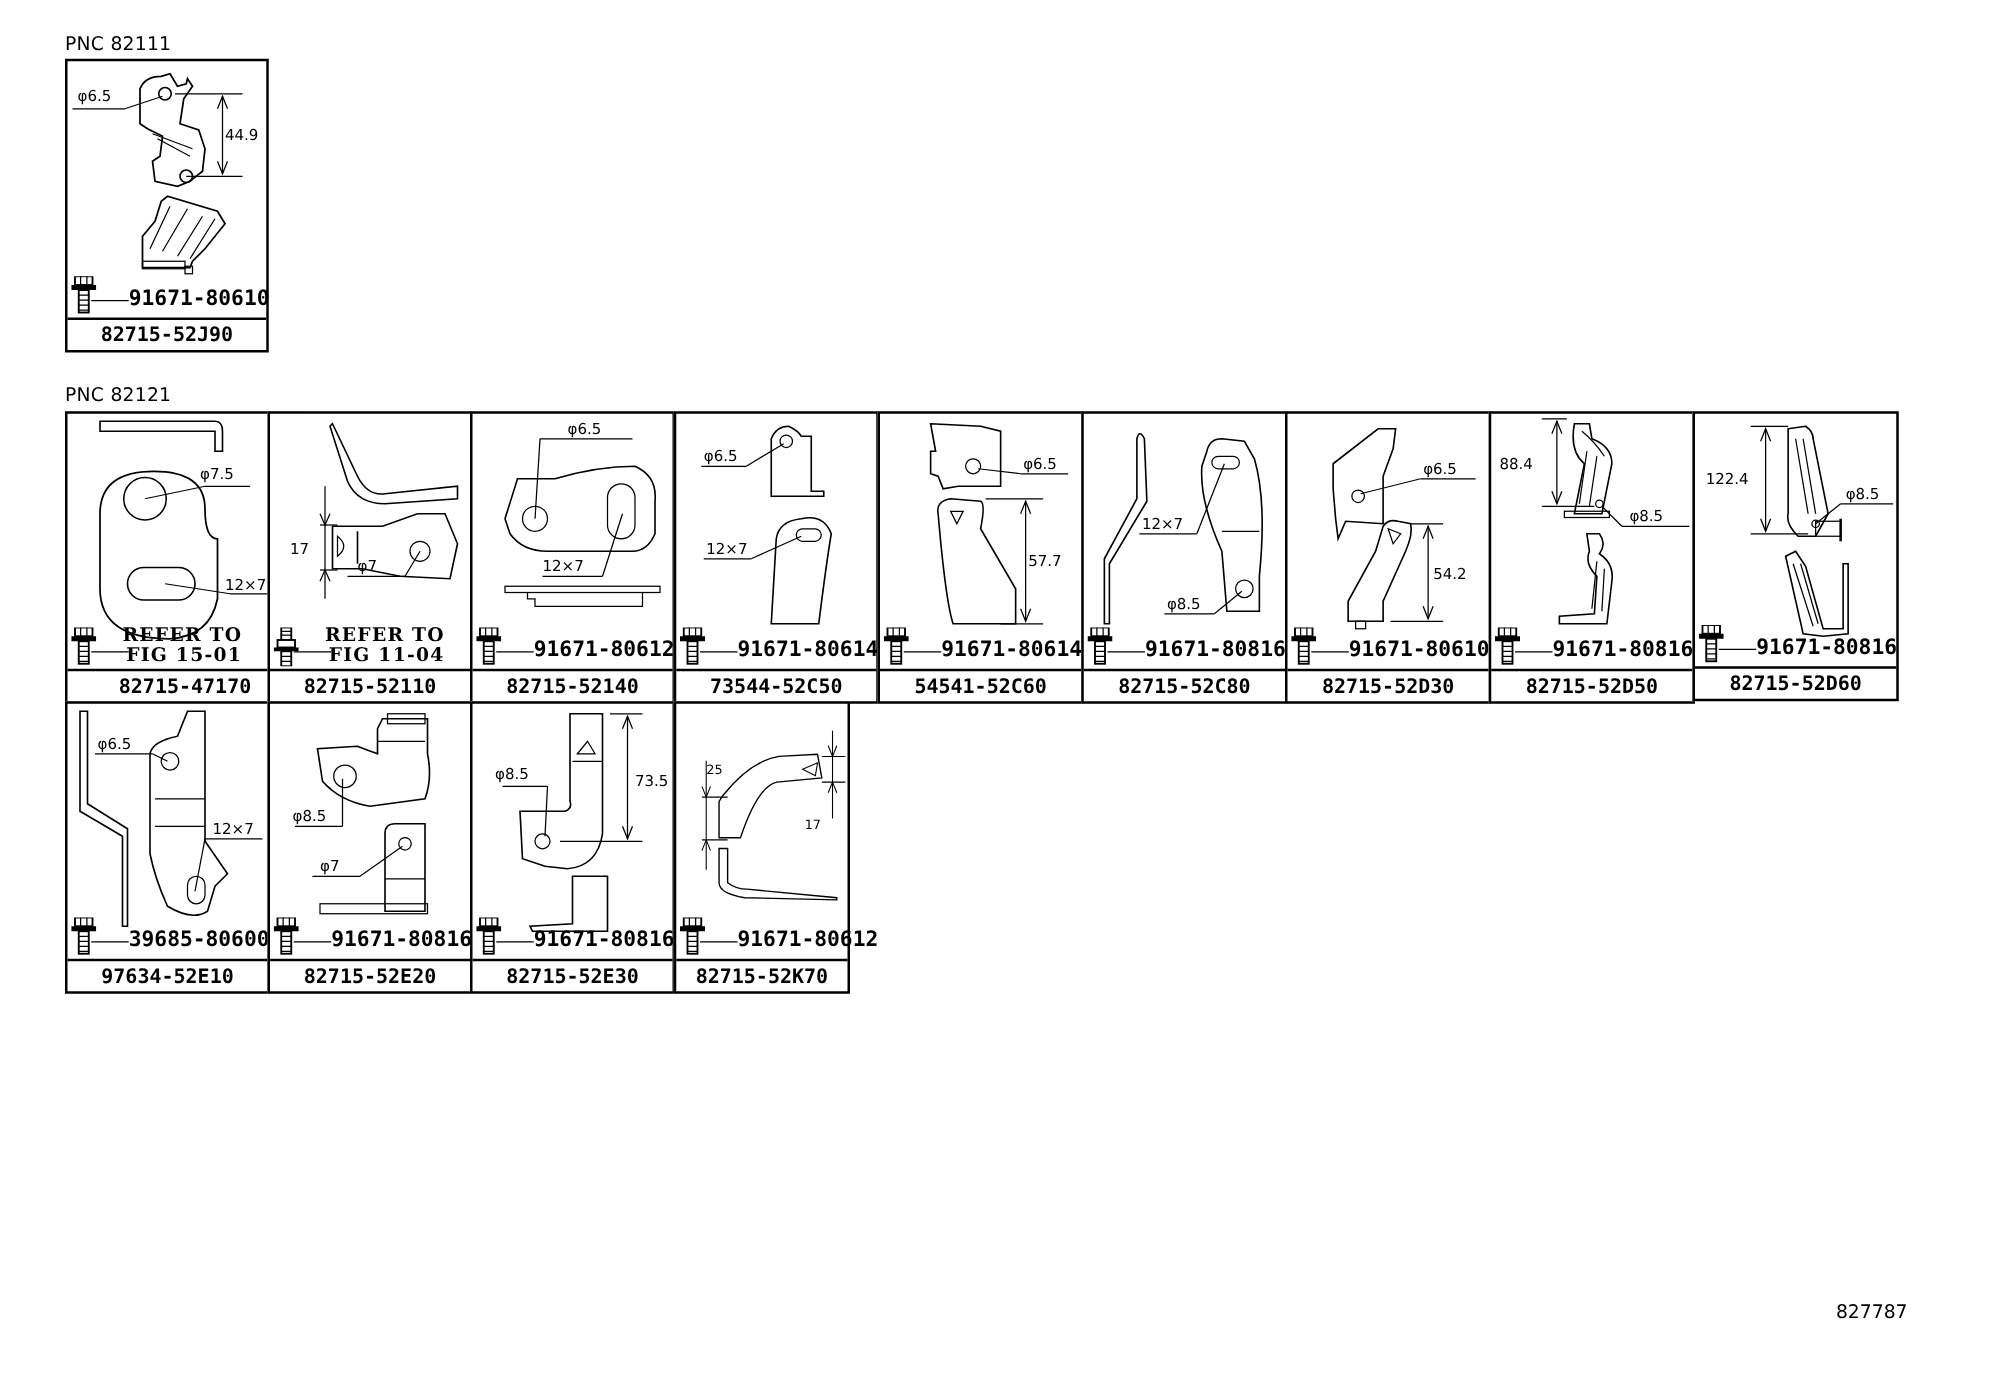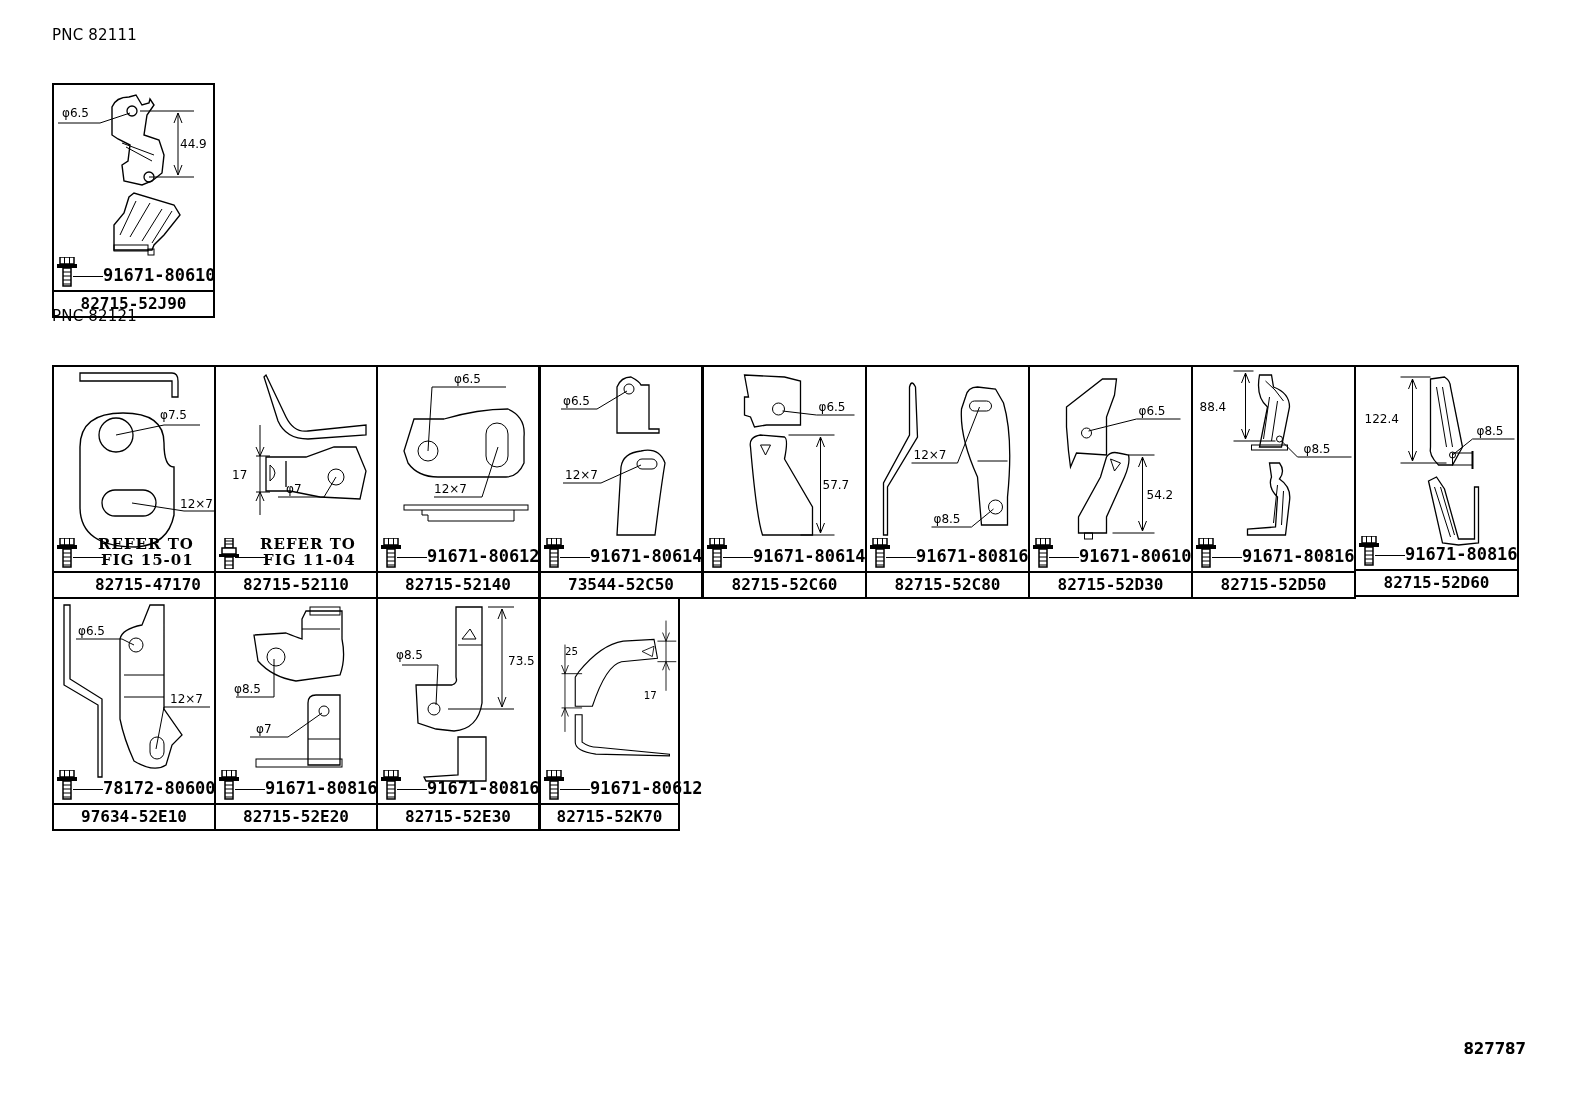--- a/index.html
+++ b/index.html
@@ -5,7 +5,7 @@
   html,body{margin:0;padding:0;background:#fff;}
   body{width:1592px;height:1099px;position:relative;overflow:hidden;font-family:"Liberation Sans",sans-serif;color:#000;}
   .pnc{position:absolute;font-size:15px;font-family:"DejaVu Sans",sans-serif;letter-spacing:0.2px;}
-  .cell{position:absolute;box-sizing:border-box;border:2px solid #000;background:#fff;margin-top:36px;}
+  .cell{position:absolute;box-sizing:border-box;border:2px solid #000;background:#fff;}
   .cell .art{position:absolute;left:0;top:0;width:100%;}
   .cell .lbl{position:absolute;left:0;bottom:0;width:100%;height:26px;border-top:2px solid #000000;box-sizing:border-box;
     text-align:center;font-family:"DejaVu Sans Mono",monospace;font-weight:bold;font-size:16px;line-height:24px;}

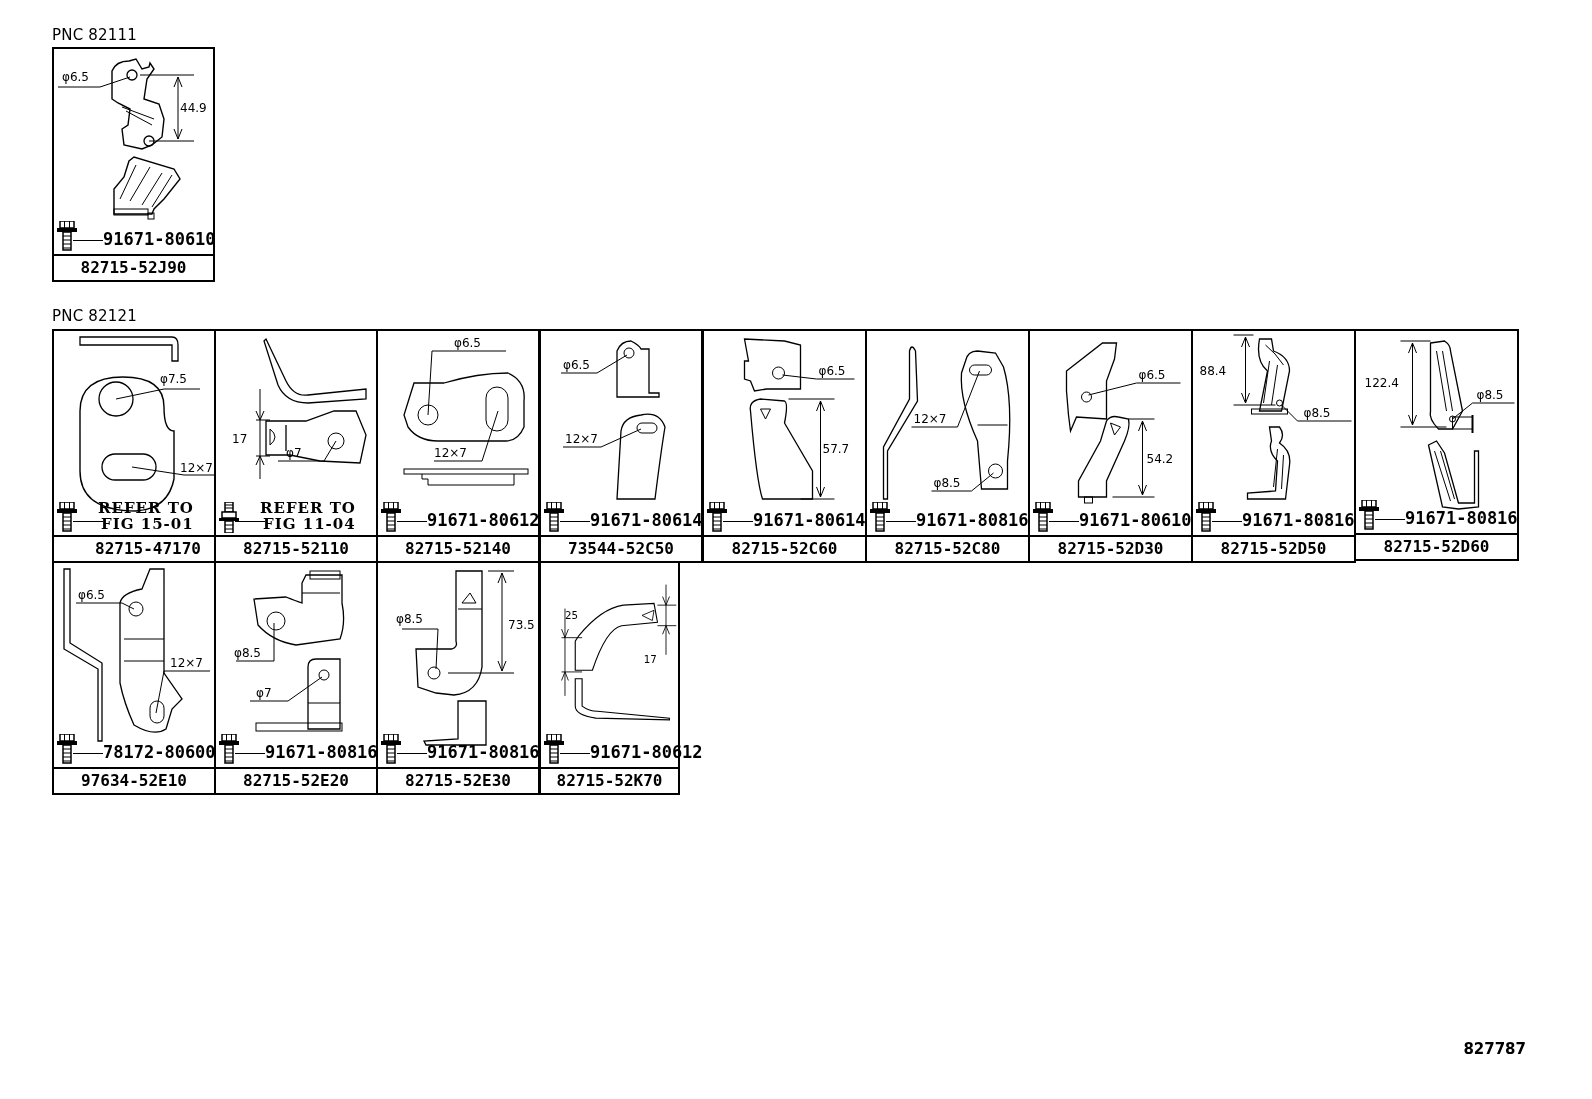--- a/index.html
+++ b/index.html
@@ -199,7 +199,7 @@
     <div class="bolt-line"></div>
     <div class="bolt-pn">91671-80614</div>
   </div>
-  <div class="lbl">82715-52C60</div>
+  <div class="lbl">54541-52C60</div>
 </div>
 
 <div class="cell" style="left:865px;top:329px;width:165px;height:234px;">

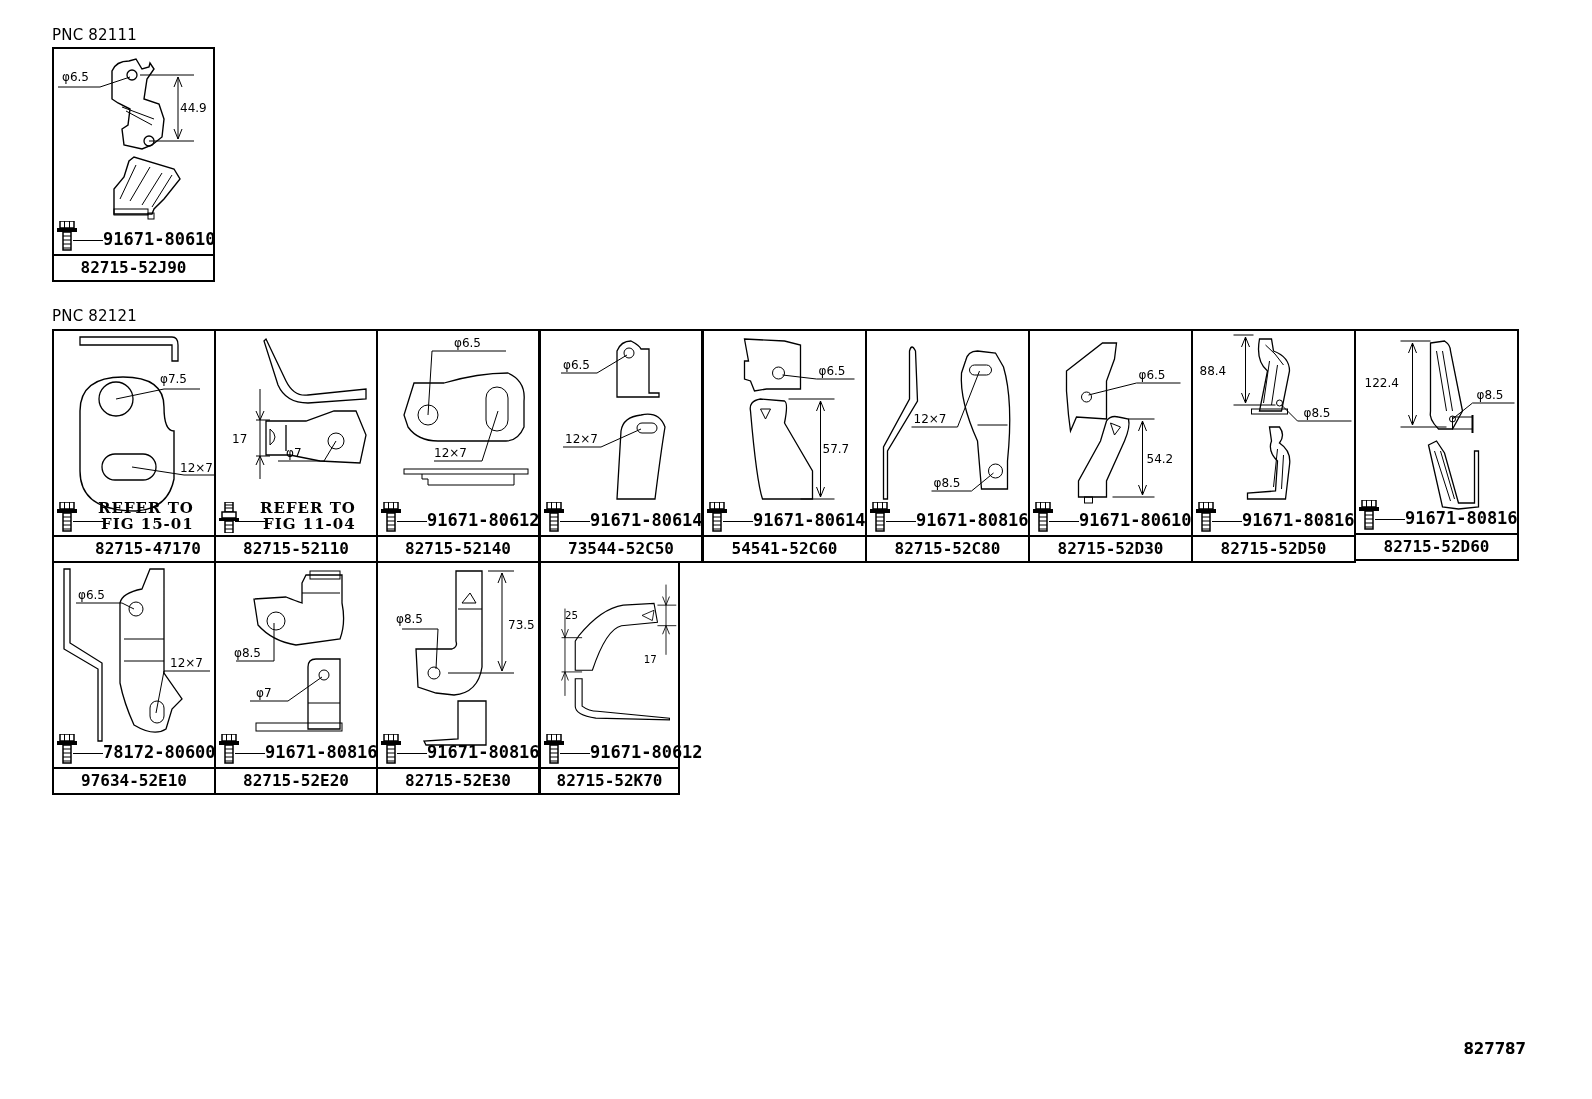--- a/index.html
+++ b/index.html
@@ -327,7 +327,7 @@
         <use href="#bolt"></use>
       </svg>
     <div class="bolt-line"></div>
-    <div class="bolt-pn">78172-80600</div>
+    <div class="bolt-pn">39685-80600</div>
   </div>
   <div class="lbl">97634-52E10</div>
 </div>

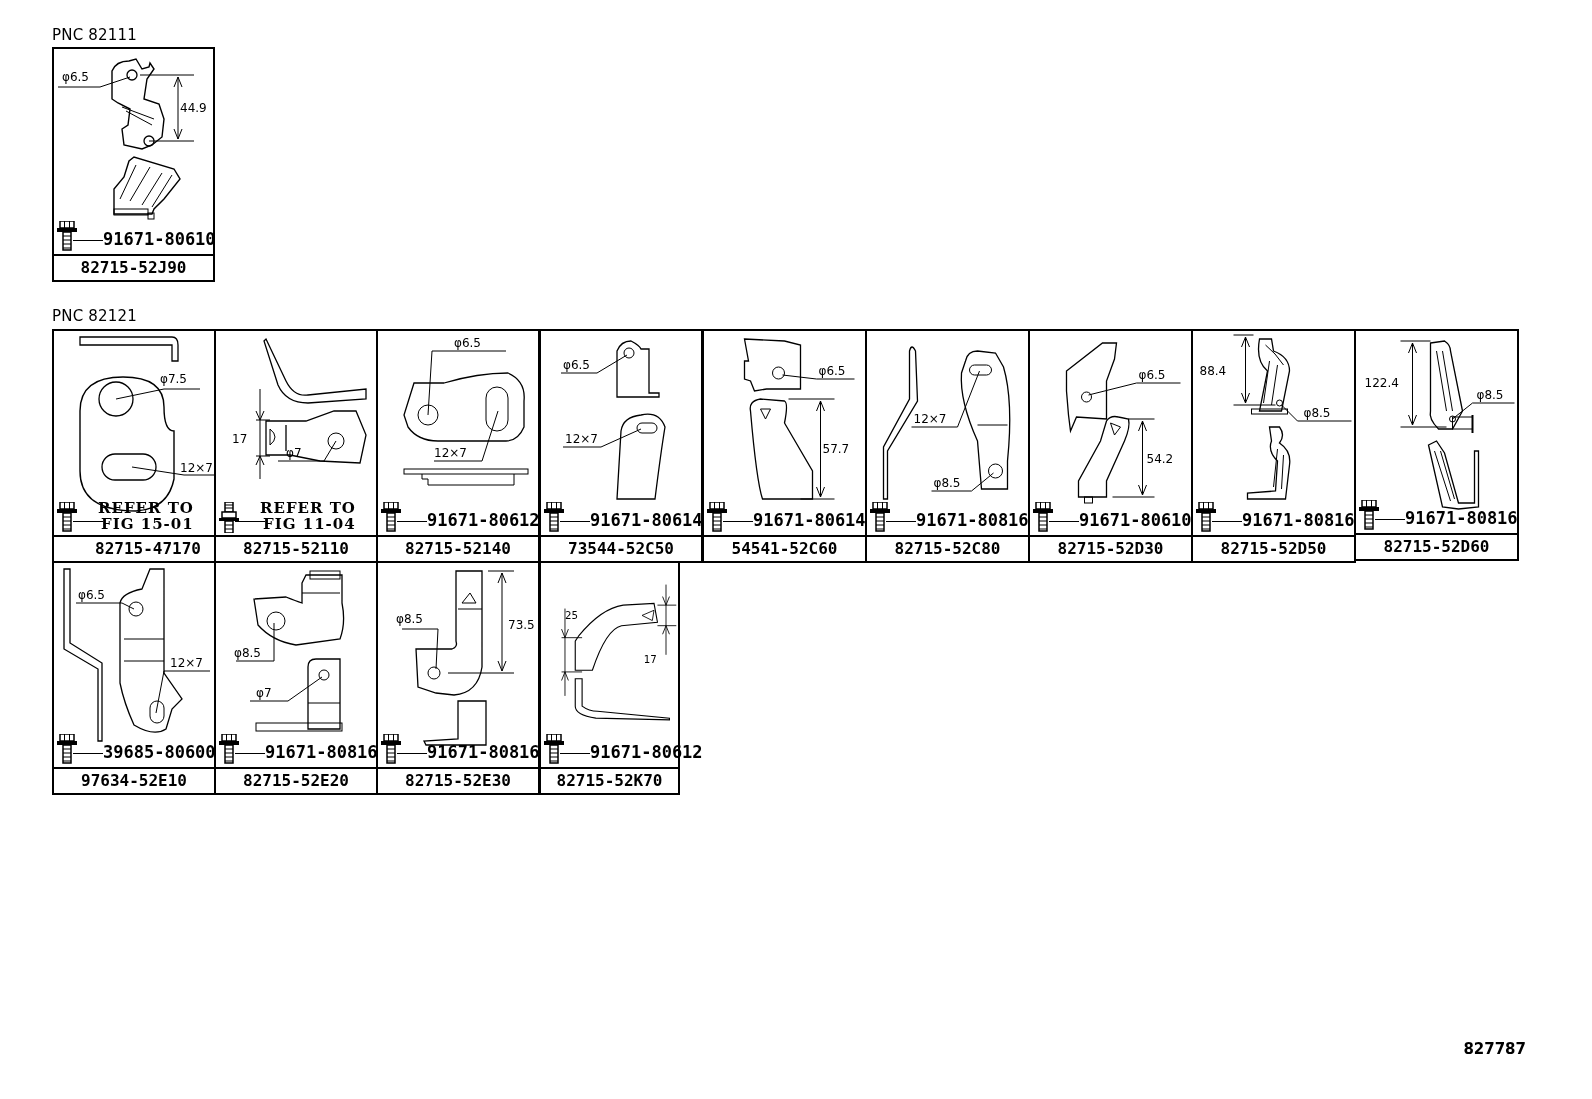--- a/index.html
+++ b/index.html
@@ -14,7 +14,7 @@
   .bolt-pn{position:absolute;left:46px;bottom:3px;font-family:"DejaVu Sans Mono",monospace;font-weight:bold;font-size:17px;white-space:nowrap;}
   .bolt-line{position:absolute;left:16px;bottom:11px;width:30px;height:0;border-top:1.5px solid #000;}
   .ref{position:absolute;left:44px;font-family:"DejaVu Serif",serif;font-weight:bold;font-size:15px;white-space:nowrap;letter-spacing:1px;}
-  .footer-id{position:absolute;right:66px;top:1040px;font-size:15px;font-family:"DejaVu Sans",sans-serif;font-weight:bold;}
+  .footer-id{position:absolute;right:66px;top:1040px;font-size:15px;font-family:"DejaVu Sans",sans-serif;}
   svg text{font-family:"DejaVu Sans",sans-serif;font-size:12px;}
 </style>
 </head>

